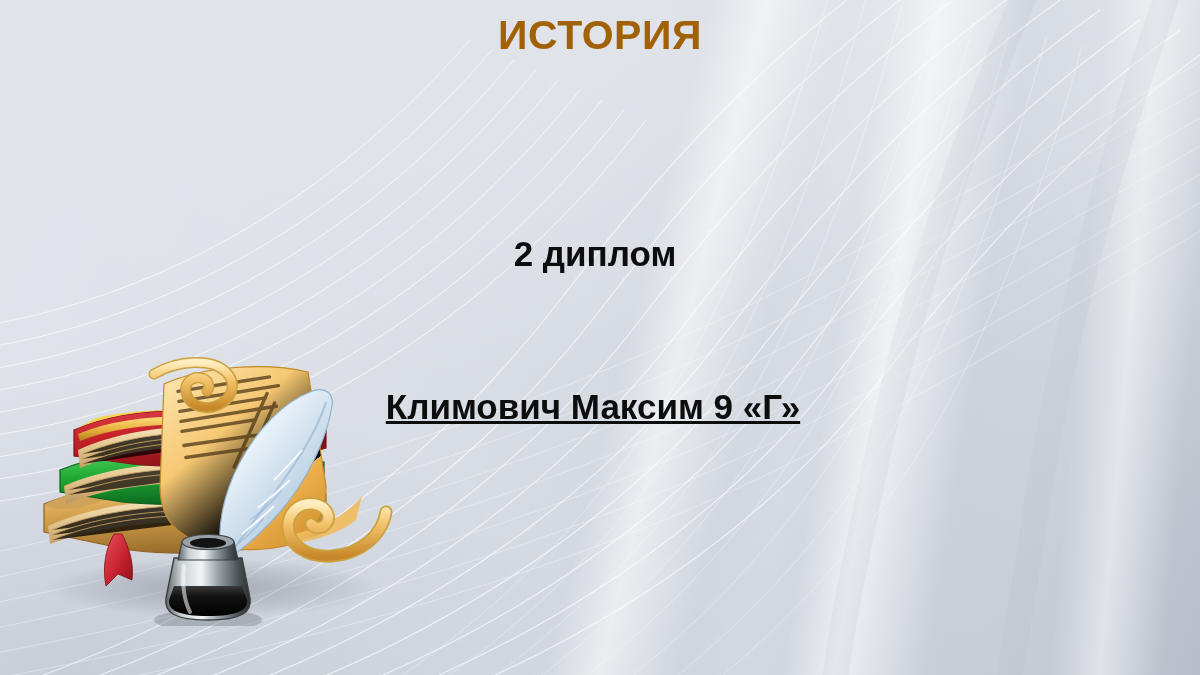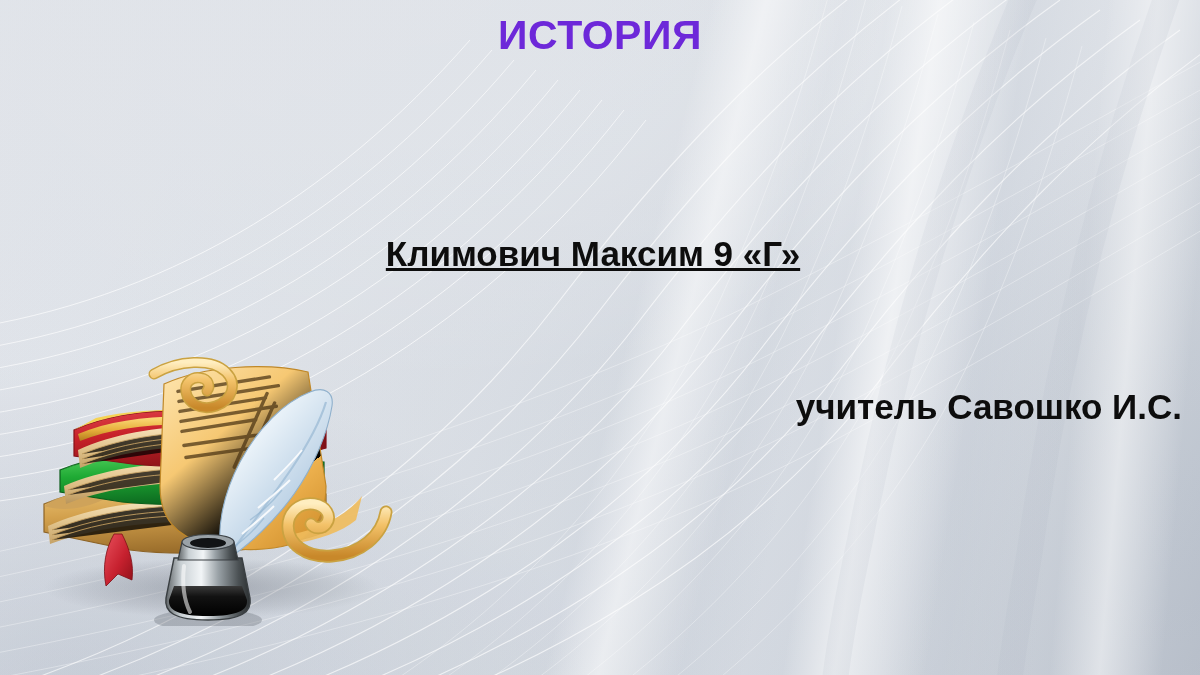--- a/index.html
+++ b/index.html
@@ -70,7 +70,7 @@
     font-size:41px;
     font-weight:700;
     letter-spacing:.5px;
-    color:#6d28d9;
+    color:#a16207;
     font-family:"Liberation Sans", sans-serif;
     white-space:pre;
   }

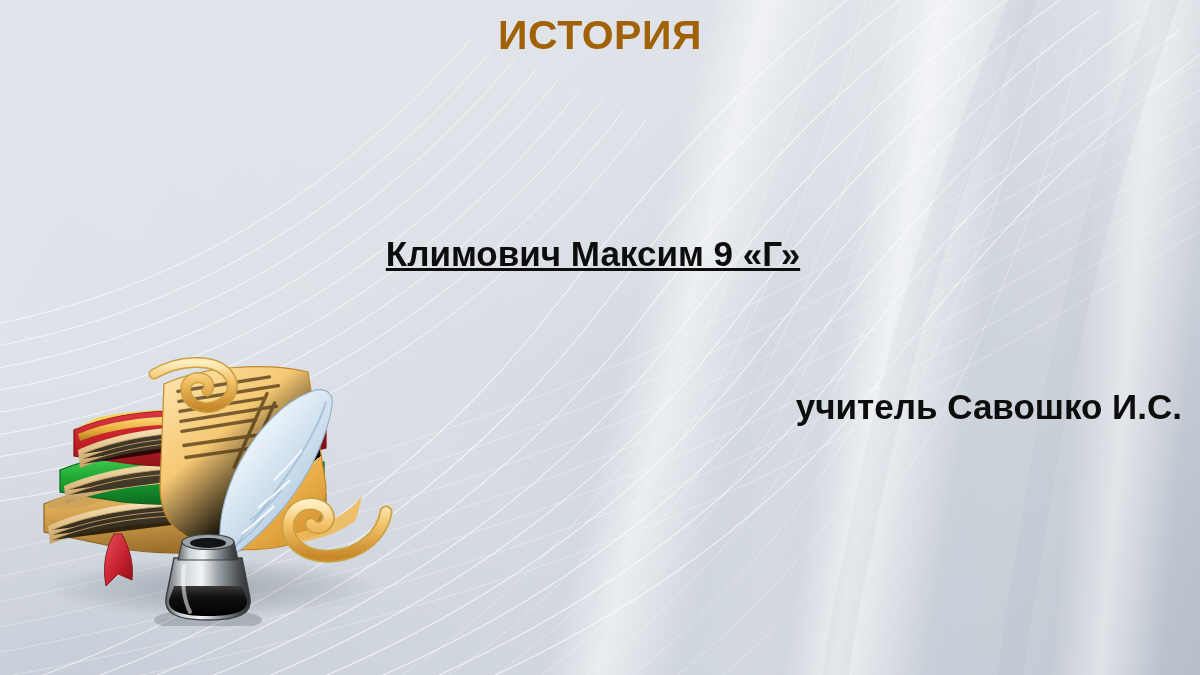--- a/index.html
+++ b/index.html
@@ -186,6 +186,7 @@
   <div class="title">ИСТОРИЯ</div>
 
   <div class="body-block">
+    <span class="line l-diplom">2 диплом</span>
     <span class="line l-student1">Климович Максим 9 «Г»</span>
     <span class="line l-teacher1">учитель Савошко И.С.</span>
     

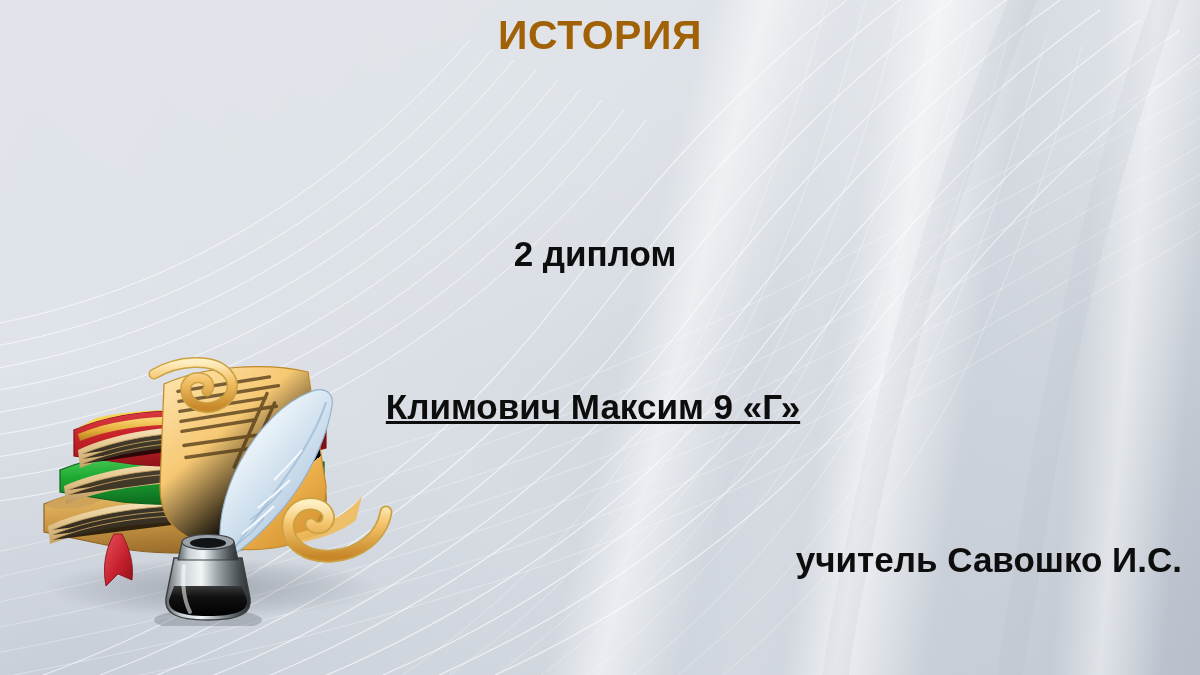--- a/index.html
+++ b/index.html
@@ -188,7 +188,6 @@
   <div class="body-block">
     <span class="line l-diplom">2 диплом</span>
     <span class="line l-student1">Климович Максим 9 «Г»</span>
-    <span class="line l-teacher1">учитель Савошко И.С.</span>
     
     
   </div>

